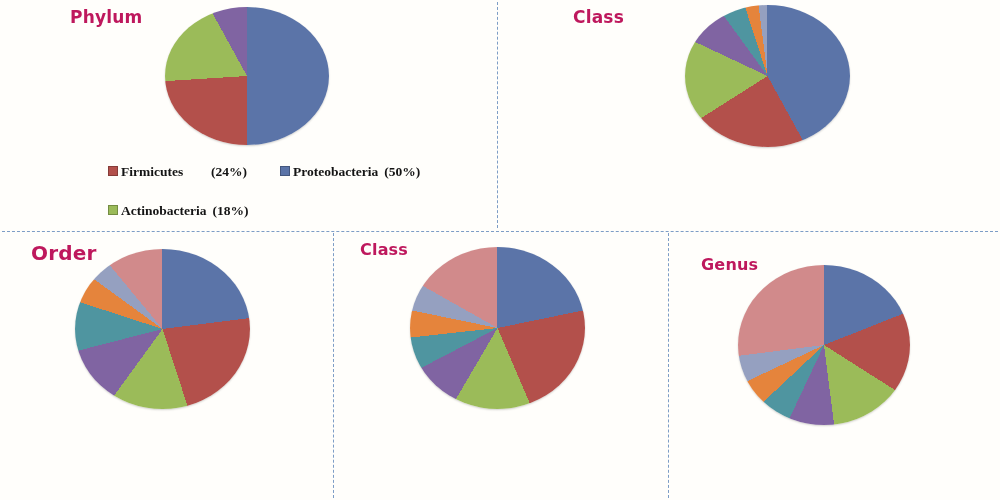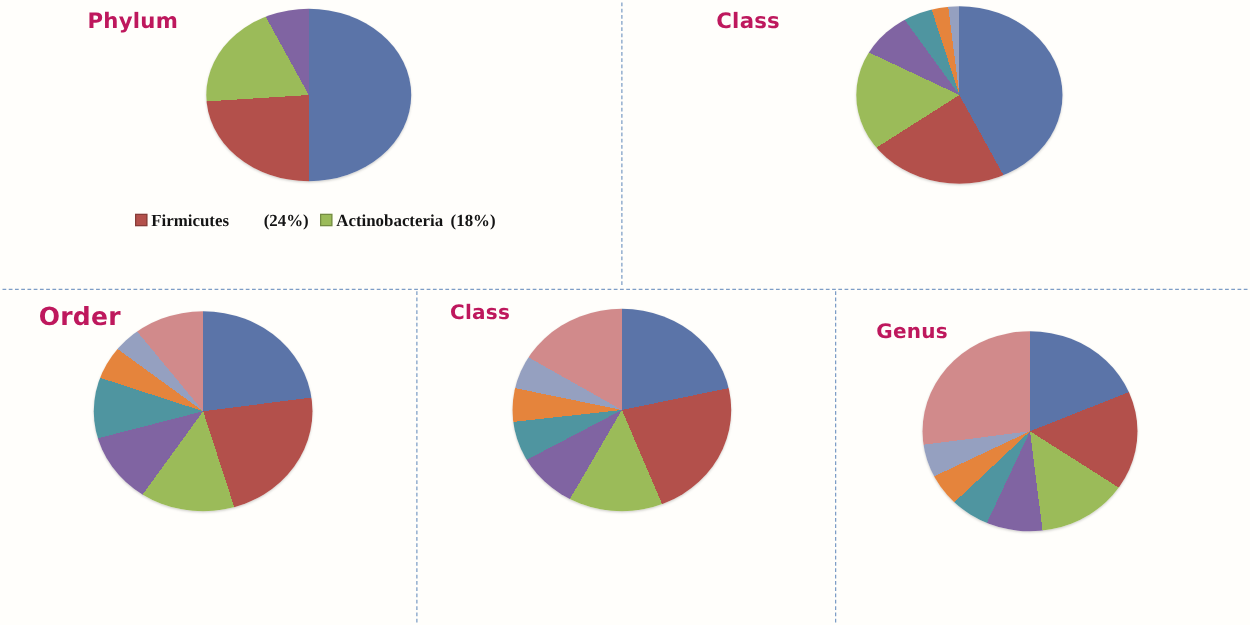--- a/index.html
+++ b/index.html
@@ -62,7 +62,7 @@
   .legend-top .sw{width:8px;height:8px;}
 
   
-  #legend-phylum{left:108px;top:153px;grid-template-columns:148px 175px;row-gap:17px;column-gap:0px;}
+  #legend-phylum{left:108px;top:164px;grid-template-columns:148px 175px;row-gap:17px;column-gap:0px;gap:24px;}
   #legend-phylum .lname{min-width:84px;}
   #legend-phylum .lpct{min-width:42px;margin-top:16px;}
 </style>

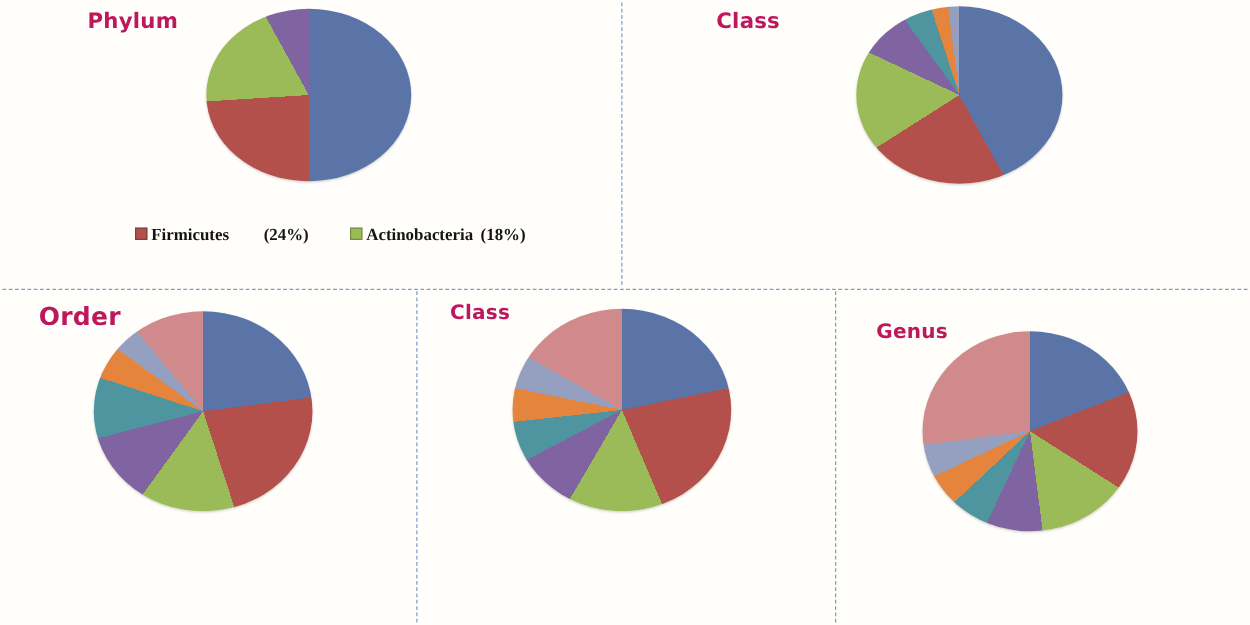--- a/index.html
+++ b/index.html
@@ -64,7 +64,7 @@
   
   #legend-phylum{left:108px;top:164px;grid-template-columns:148px 175px;row-gap:17px;column-gap:0px;gap:24px;}
   #legend-phylum .lname{min-width:84px;}
-  #legend-phylum .lpct{min-width:42px;margin-top:16px;}
+  #legend-phylum .lpct{min-width:42px;}
 </style>
 </head>
 <body>

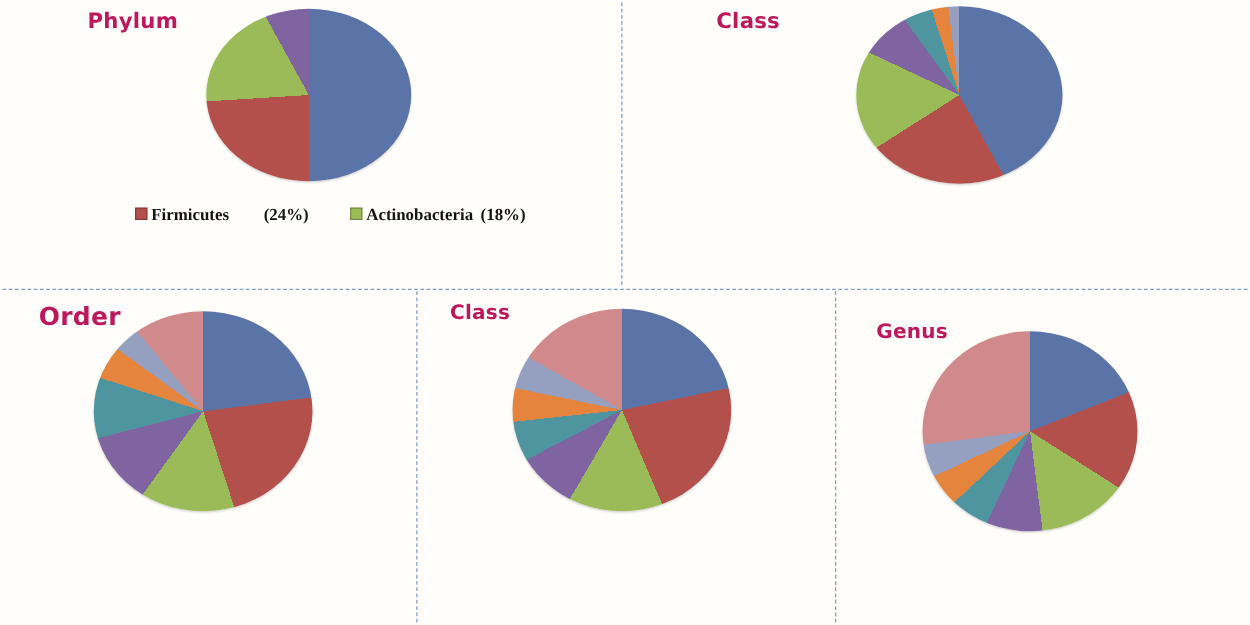--- a/index.html
+++ b/index.html
@@ -86,6 +86,11 @@
           <span class="lpct">(24%)</span>
         </div>
         <div class="lgd-item">
+          <span class="sw" style="background: rgb(91, 116, 168);"></span>
+          <span class="lname">Proteobacteria</span>
+          <span class="lpct">(50%)</span>
+        </div>
+        <div class="lgd-item">
           <span class="sw" style="background: rgb(155, 187, 89);"></span>
           <span class="lname">Actinobacteria</span>
           <span class="lpct">(18%)</span>

